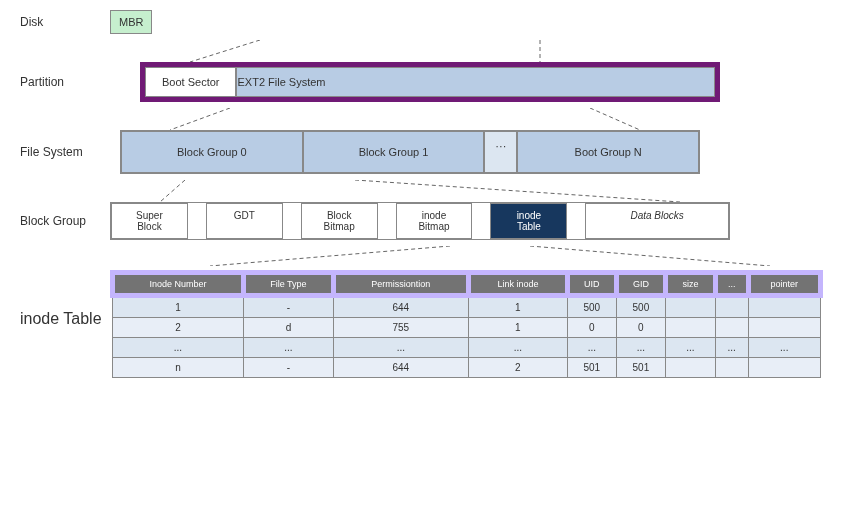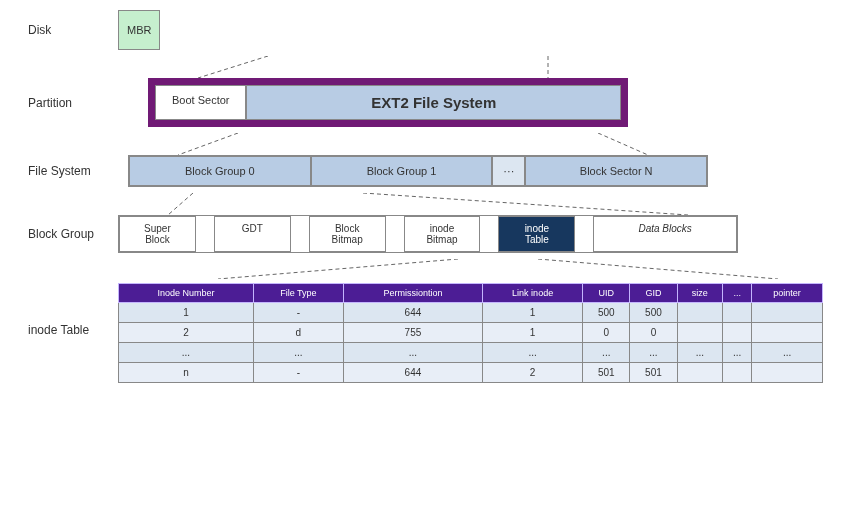--- a/index.html
+++ b/index.html
@@ -16,7 +16,6 @@
     .diagram {
       padding: 10px 20px;
       position: relative;
-      margin-left: 8px;
     }
 
     

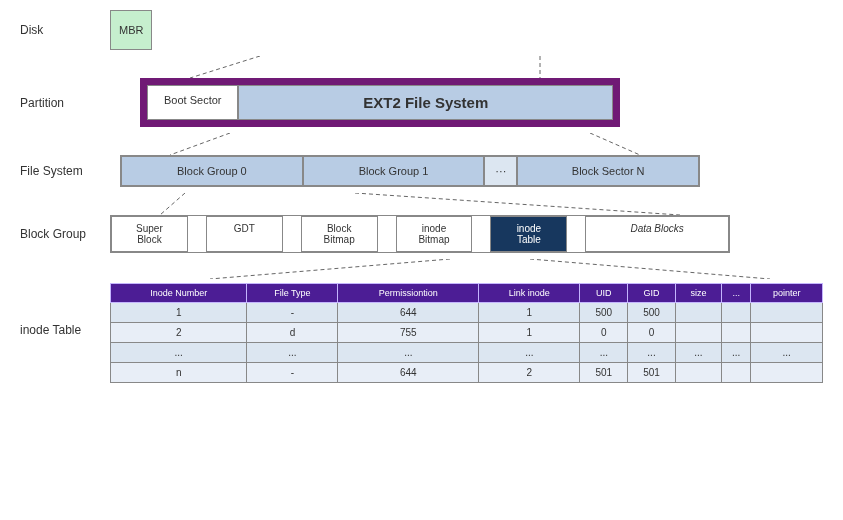--- a/index.html
+++ b/index.html
@@ -38,7 +38,7 @@
     .disk-mbr {
       background: #c6efce;
       border: 1px solid #888;
-      padding: 13px 8px;
+      padding: 5px 8px;
       font-size: 11px;
       color: #333;
       white-space: nowrap;

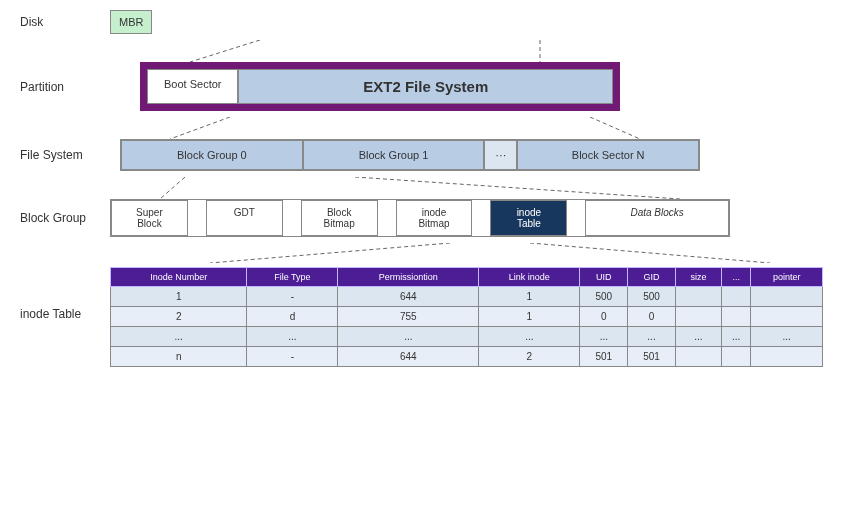--- a/index.html
+++ b/index.html
@@ -82,9 +82,9 @@
     }
 
     .partition-outer {
-      border: 7px solid #701a75;
-      display: flex;
-      width: 480px;
+      border: 5px solid #701a75;
+      display: flex;
+      width: 580px;
       margin-left: 30px;
     }
 

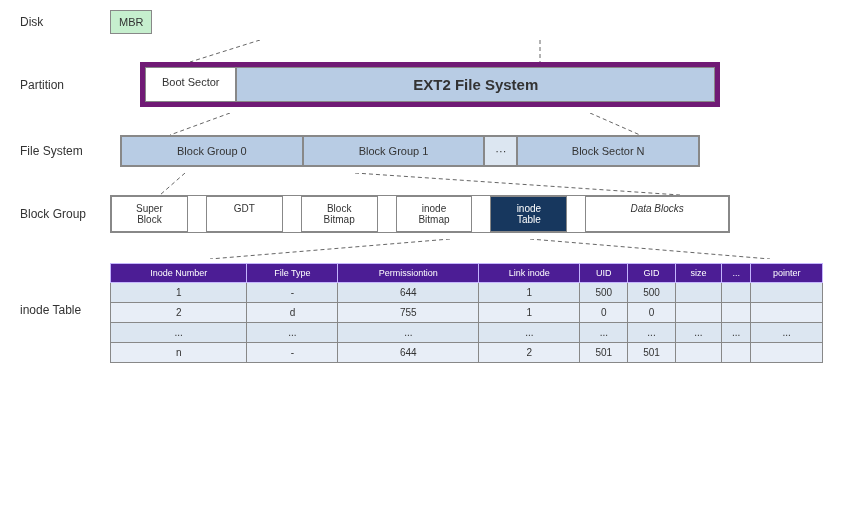--- a/index.html
+++ b/index.html
@@ -74,11 +74,10 @@
       background: #b8cce4;
       border: 1px solid #888;
       padding: 8px 0;
-      font-size: 15px;
-      color: #333;
-      text-align: center;
-      flex: 1;
-      font-weight: bold;
+      font-size: 11px;
+      color: #333;
+      text-align: left;
+      flex: 1;
     }
 
     .partition-outer {

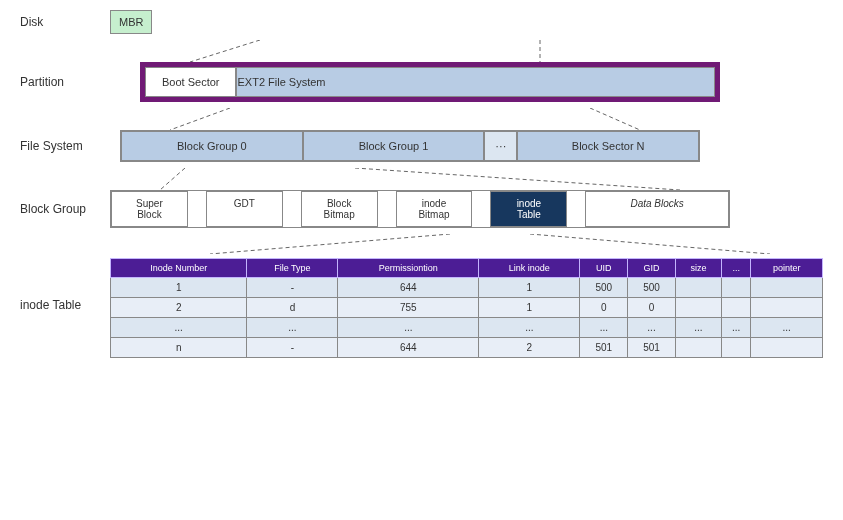--- a/index.html
+++ b/index.html
@@ -91,7 +91,7 @@
     .fs-bg {
       background: #b8cce4;
       border: 1px solid #888;
-      padding: 8px 0;
+      padding: 14px 0;
       font-size: 11px;
       color: #333;
       text-align: center;

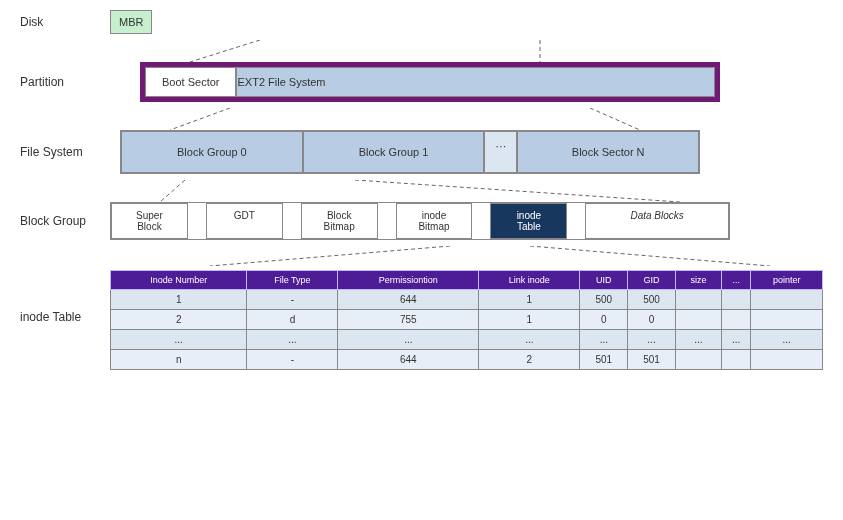--- a/index.html
+++ b/index.html
@@ -236,7 +236,7 @@
       <div class="fs-bg">Block Group 0</div>
       <div class="fs-bg">Block Group 1</div>
       <div class="fs-dots">···</div>
-      <div class="fs-bg">Block Sector N</div>
+      <div class="fs-bg">Boot Group N</div>
     </div>
   </div>
 

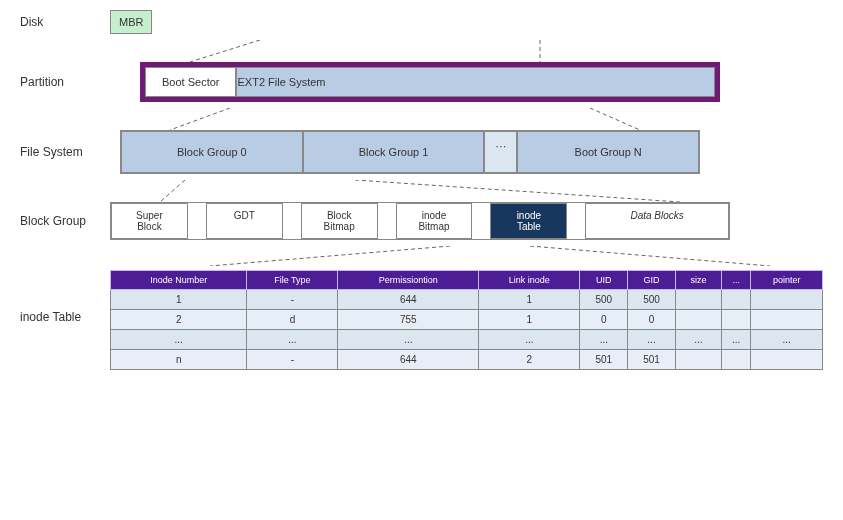--- a/index.html
+++ b/index.html
@@ -172,9 +172,9 @@
     }
 
     .inode-table th {
-      background: #4c1d95;
+      background: #737373;
       color: #fff;
-      border: 1px solid #c4b5fd;
+      border: 5px solid #c4b5fd;
       padding: 4px 2px;
       font-size: 9px;
       text-align: center;

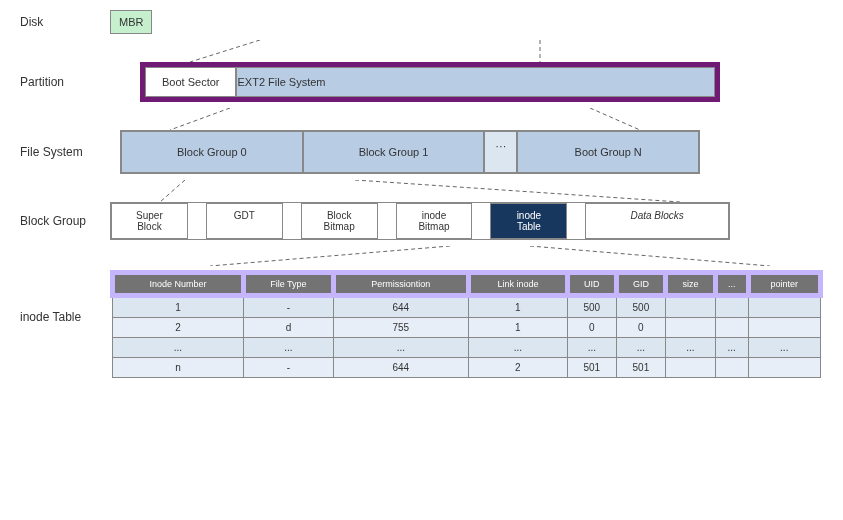--- a/index.html
+++ b/index.html
@@ -157,7 +157,7 @@
 
     .inode-label {
       width: 90px;
-      font-size: 12px;
+      font-size: 16px;
       color: #333;
       padding-top: 40px;
     }

